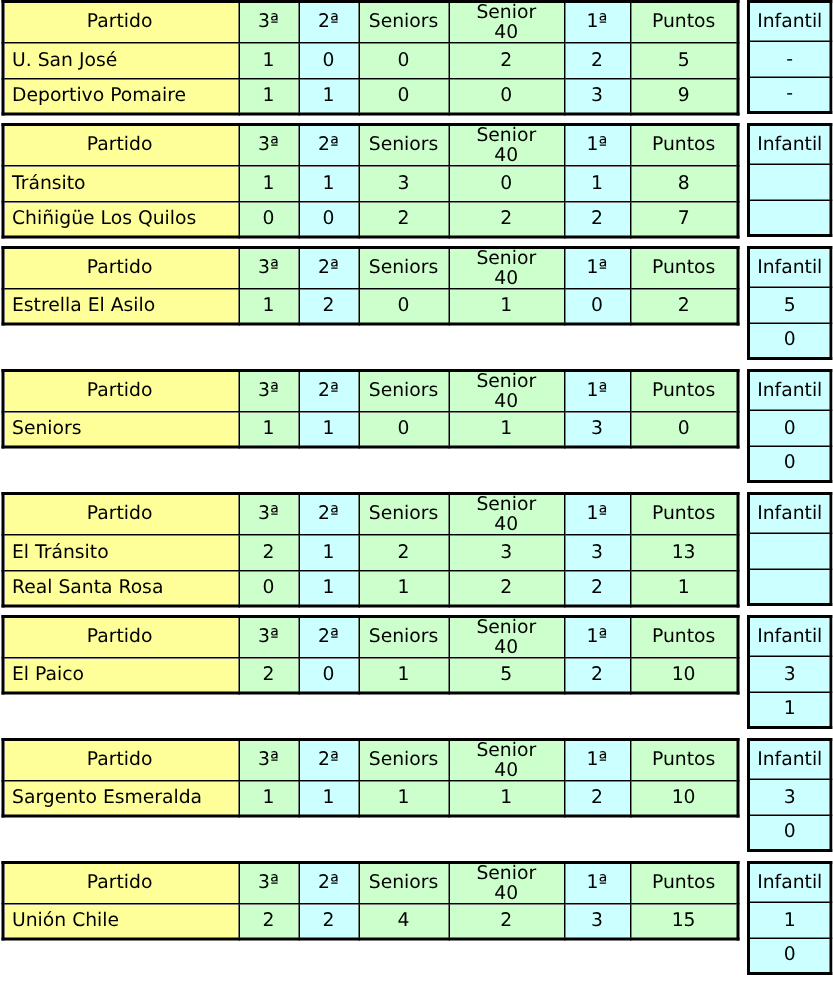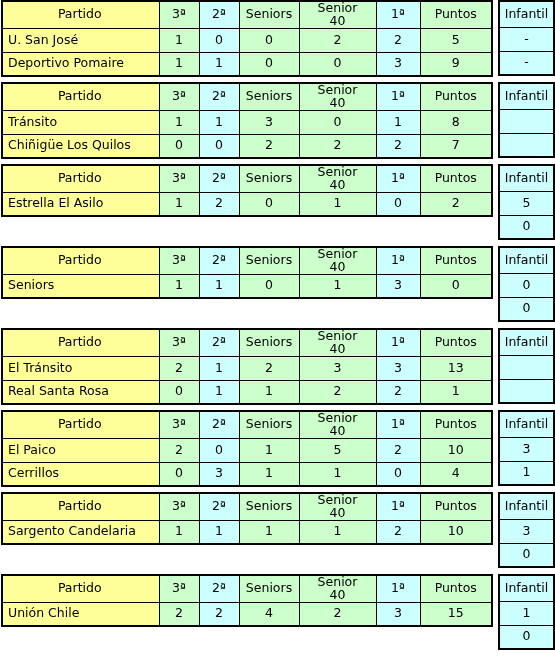--- a/index.html
+++ b/index.html
@@ -331,15 +331,6 @@
               <td class="c-1a bg-cyan">2</td>
               <td class="c-puntos bg-green">10</td>
             </tr>
-            <tr>
-              <td class="c-partido bg-yellow">Cerrillos</td>
-              <td class="c-num bg-green">0</td>
-              <td class="c-num bg-cyan">3</td>
-              <td class="c-seniors bg-green">1</td>
-              <td class="c-s40 bg-green">1</td>
-              <td class="c-1a bg-cyan">0</td>
-              <td class="c-puntos bg-green">4</td>
-            </tr>
           </tbody>
         </table>
       </div>

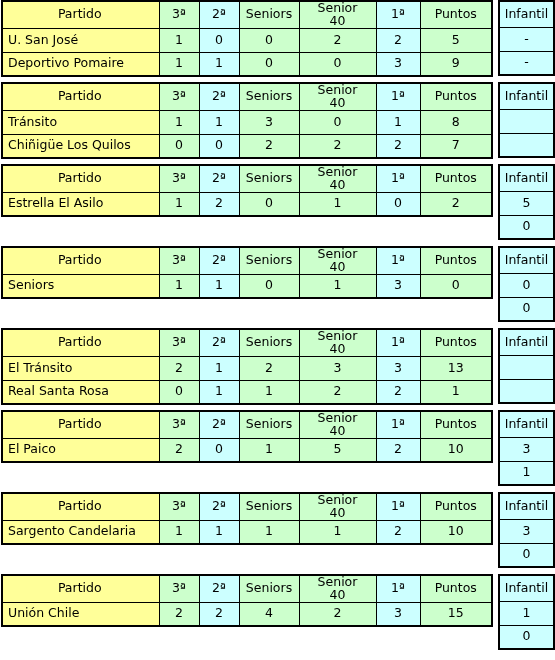--- a/index.html
+++ b/index.html
@@ -364,7 +364,7 @@
               <td class="c-puntos bg-green">Puntos</td>
             </tr>
             <tr>
-              <td class="c-partido bg-yellow">Sargento Candelaria</td>
+              <td class="c-partido bg-yellow">Sargento Esmeralda</td>
               <td class="c-num bg-green">1</td>
               <td class="c-num bg-cyan">1</td>
               <td class="c-seniors bg-green">1</td>

